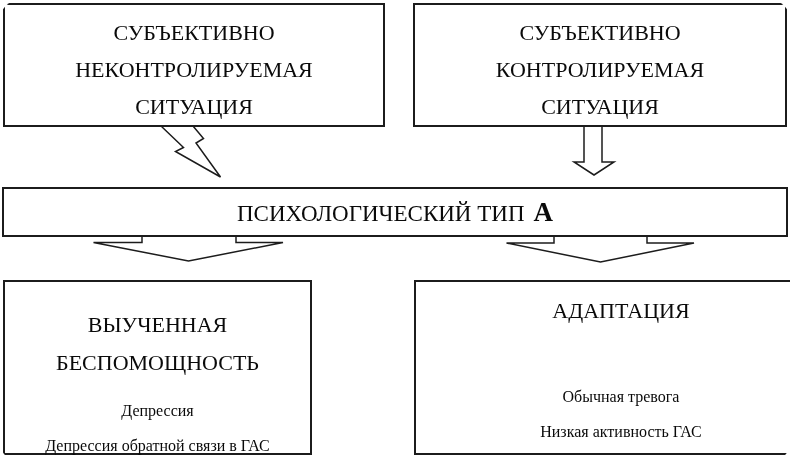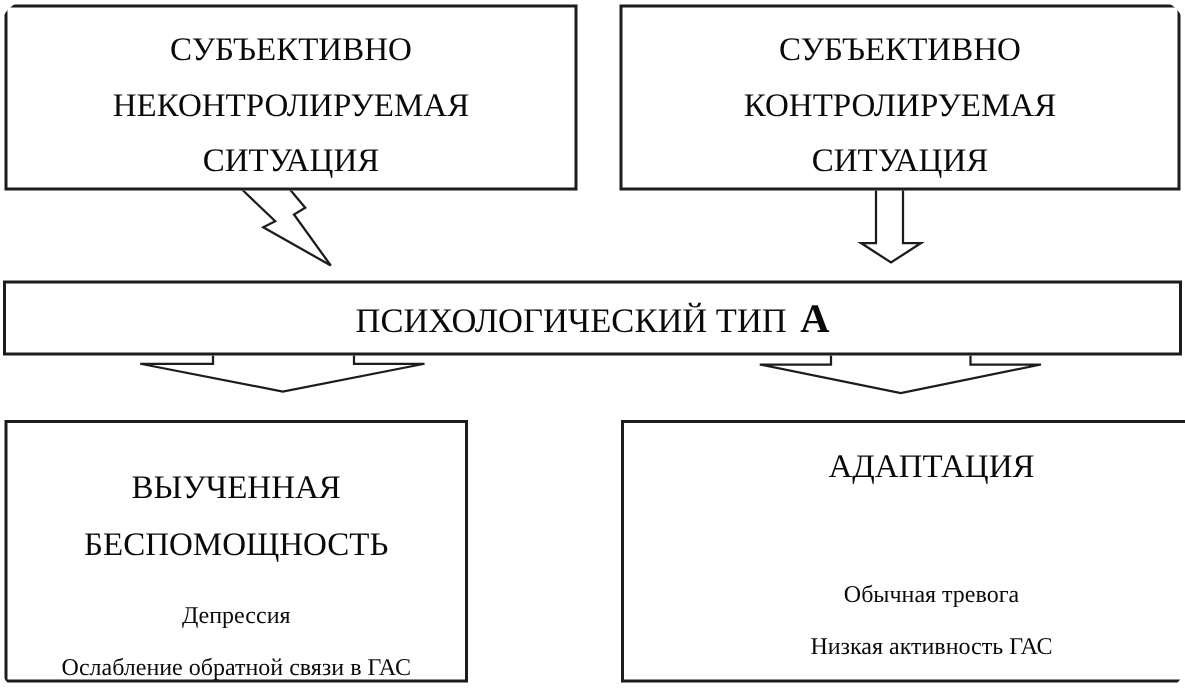--- a/index.html
+++ b/index.html
@@ -99,7 +99,7 @@
     </div>
     <div class="body-block">
       <div class="body-line">Депрессия</div>
-      <div class="body-line">Ослабление обратной связи в ГАС</div>
+      <div class="body-line">Депрессия обратной связи в ГАС</div>
     </div>
   </div>
 

